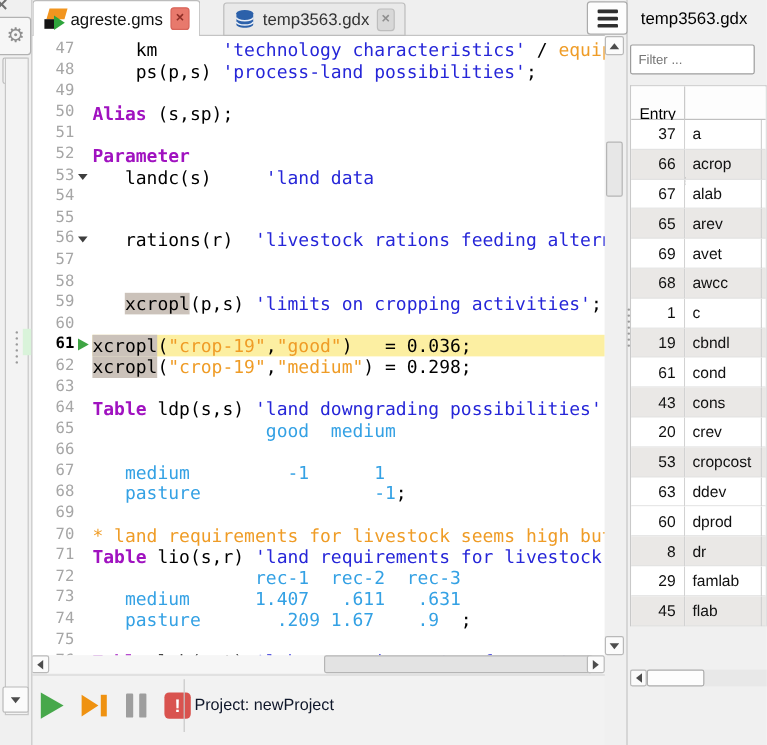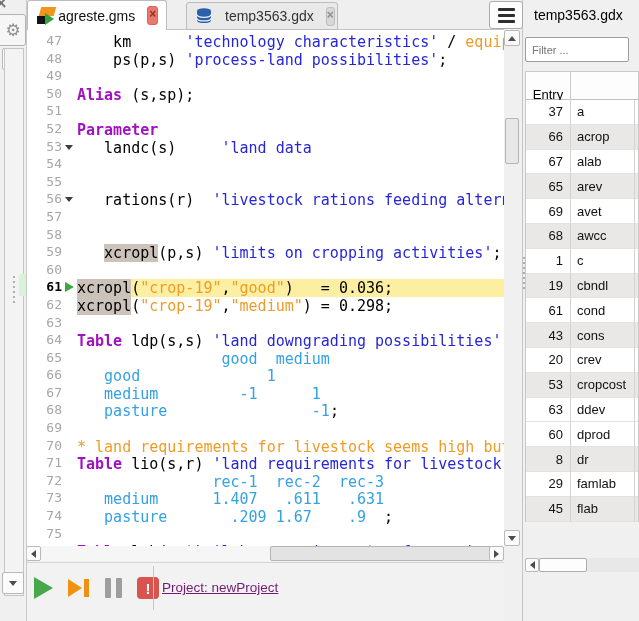--- a/index.html
+++ b/index.html
@@ -30,7 +30,7 @@
   
   .tabbar{position:absolute;left:26px;top:0;width:478px;height:30px;background:#efefef;
           border-bottom:1px solid #c4c4c4;box-sizing:border-box;}
-  .tab{position:absolute;display:flex;align-items:center;gap:12px;box-sizing:border-box;
+  .tab{position:absolute;display:flex;align-items:center;gap:6px;box-sizing:border-box;
        border:1px solid #bcbcbc;border-radius:3px 3px 0 0;padding:0 8px;font-size:14px;}
   .tab.active{left:1px;top:0;height:30px;background:#ffffff;border-bottom:none;z-index:2;}
   .tab.inactive{left:160px;top:2px;height:28px;background:#e9e9e9;color:#333;}

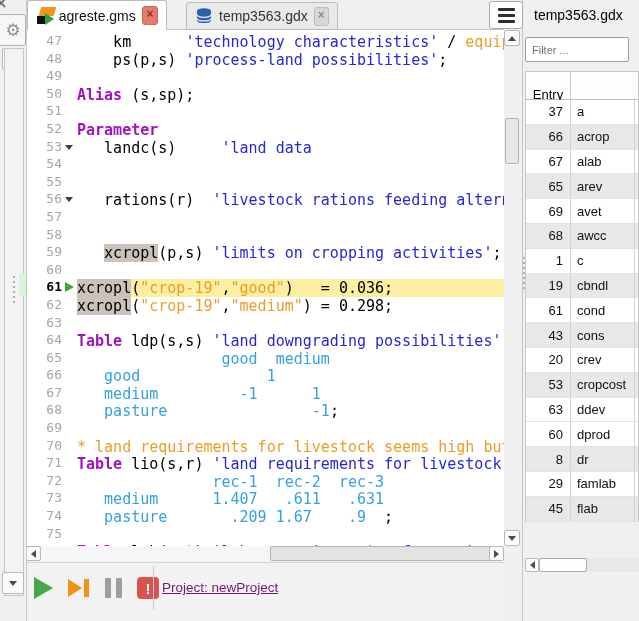--- a/index.html
+++ b/index.html
@@ -281,7 +281,6 @@
       <div class="line">
         <span class="gut">66</span>
         <span class="mark"></span>
-        <span class="code"><span class="tk-dat">   good              1</span></span>
       </div>
       <div class="line">
         <span class="gut">67</span>

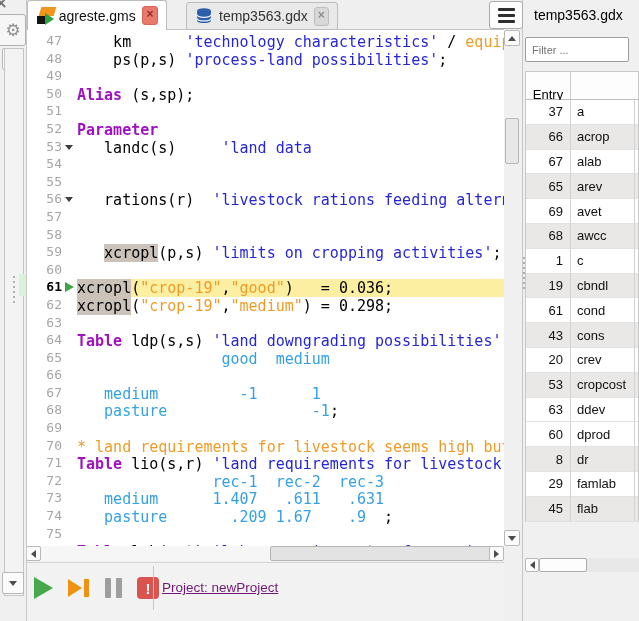--- a/index.html
+++ b/index.html
@@ -121,7 +121,7 @@
   .ico-interrupt{width:22px;height:22px;background:#d9534f;border-radius:4px;display:flex;
       align-items:center;justify-content:center;color:#fff;font:bold 15px "Liberation Sans",sans-serif;}
   .tb-divider{position:absolute;left:127px;top:3px;width:1px;height:44px;background:#c8c8c8;}
-  .project-label{position:absolute;left:136px;top:17px;font-size:13.5px;color:#701a75;text-decoration:underline;}
+  .project-label{position:absolute;left:136px;top:17px;font-size:13.5px;color:#0f172a;}
 </style>
 </head>
 <body>

